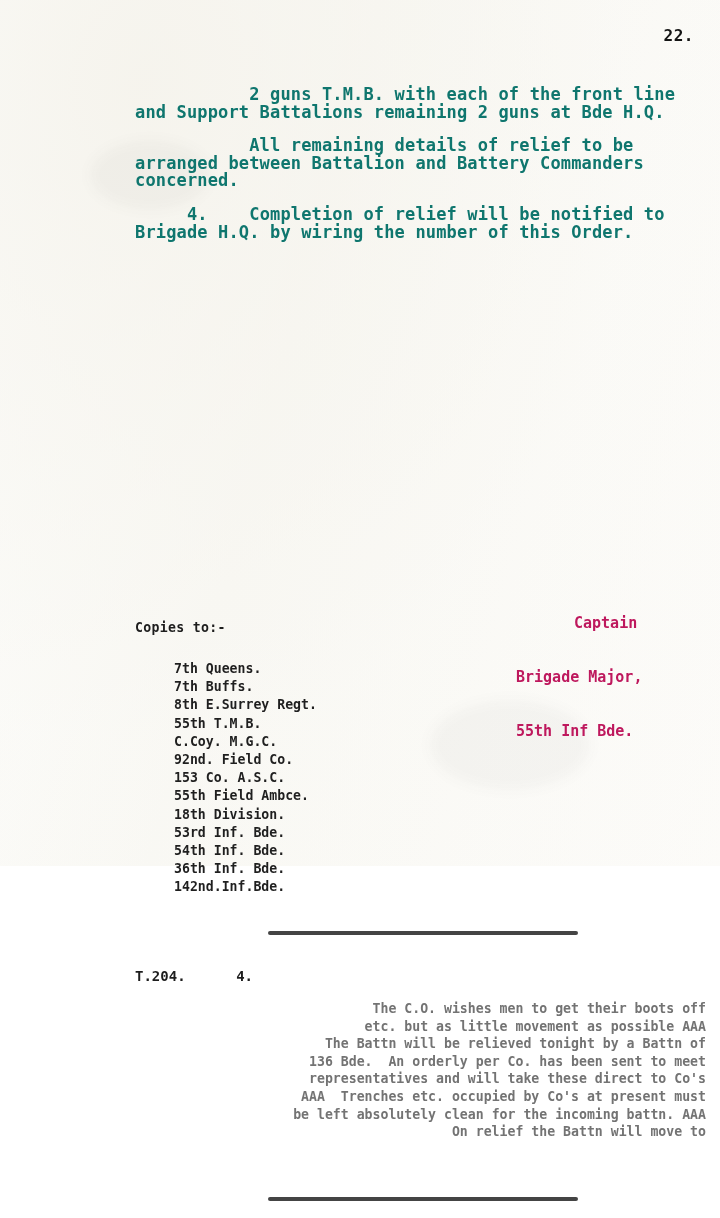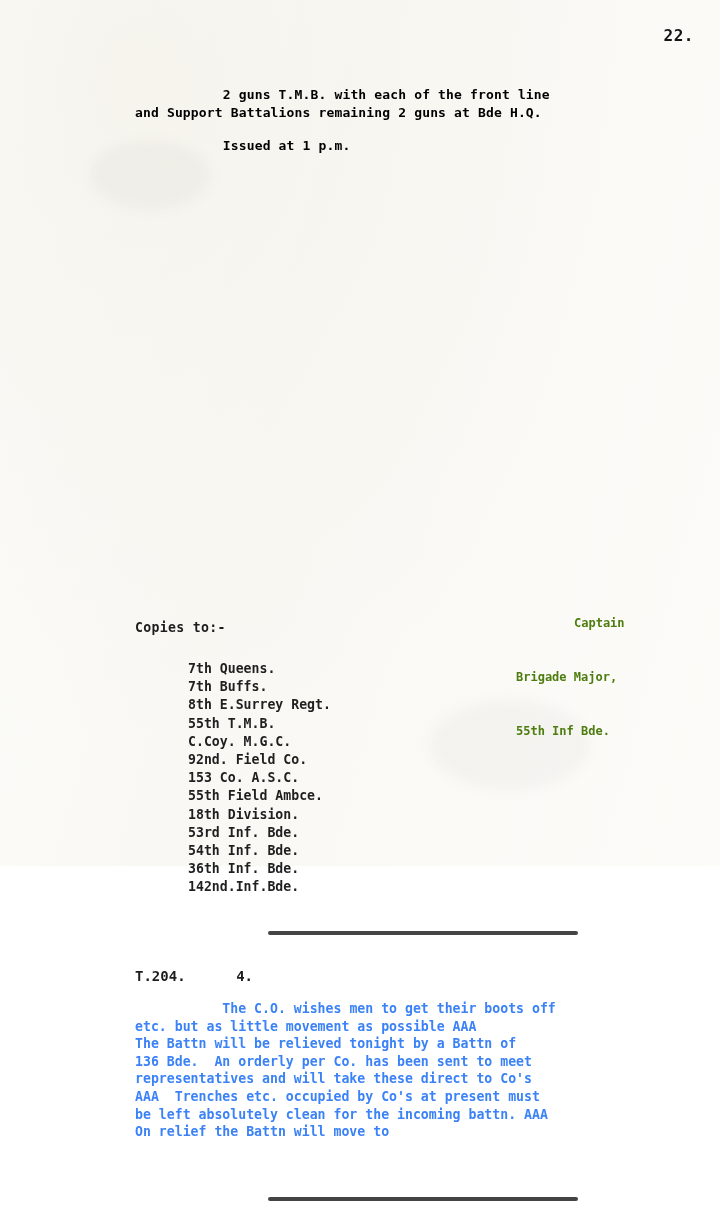--- a/index.html
+++ b/index.html
@@ -52,11 +52,11 @@
   }
   p.para {
     margin: 0 0 0 0;
-    font-size: 13px;
+    font-size: 17px;
     line-height: 17.6px;
     letter-spacing: 0.15px;
     white-space: pre-wrap;
-    color: #000000;
+    color: #0f766e;
     font-weight: bold;
   }
   .para + .para {

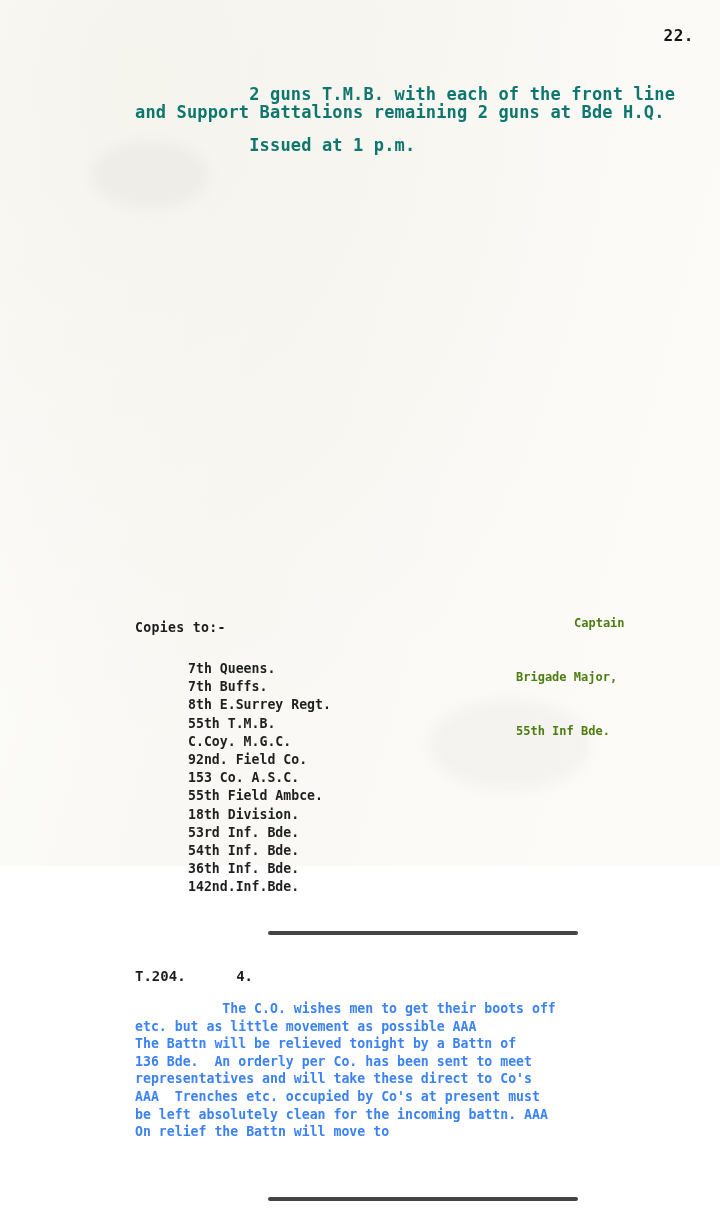--- a/index.html
+++ b/index.html
@@ -156,6 +156,9 @@
     <div class="body-block">
       <p class="para">           2 guns T.M.B. with each of the front line
 and Support Battalions remaining 2 guns at Bde H.Q.</p>
+      <p class="para">           All remaining details of relief to be
+arranged between Battalion and Battery Commanders
+concerned.</p>
       <p class="para">           Issued at 1 p.m.</p>
     </div>
 

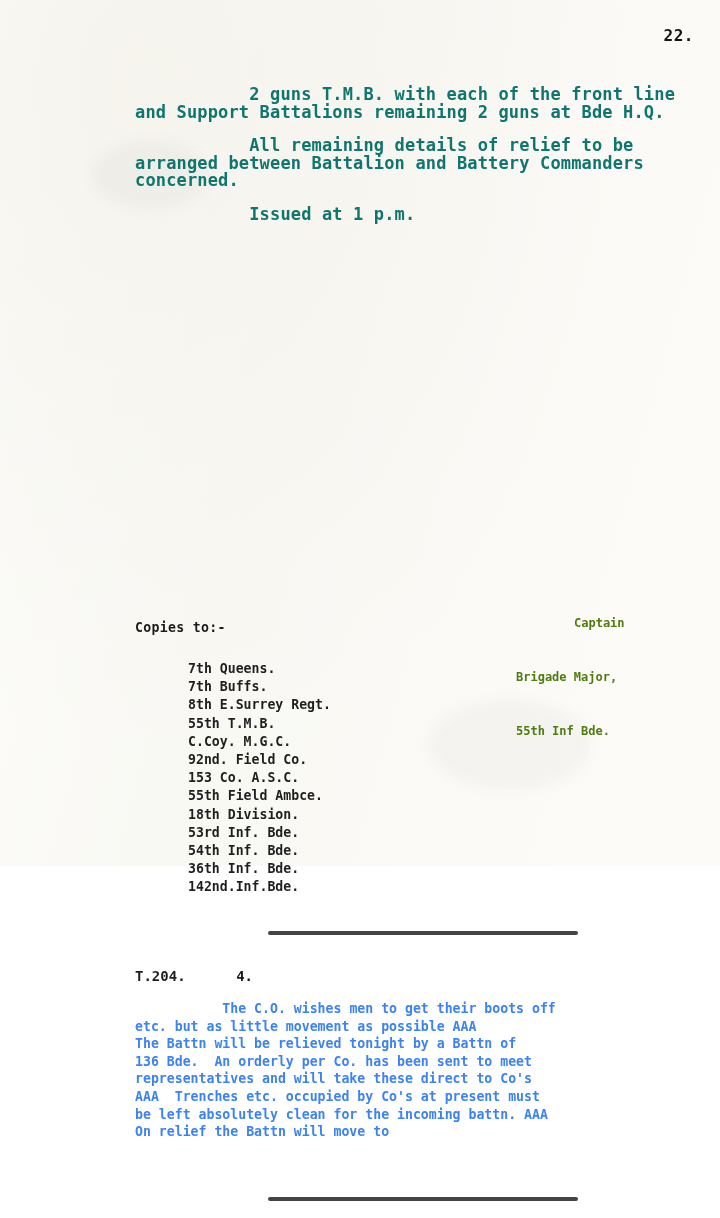--- a/index.html
+++ b/index.html
@@ -159,6 +159,8 @@
       <p class="para">           All remaining details of relief to be
 arranged between Battalion and Battery Commanders
 concerned.</p>
+      <p class="para">     4.    Completion of relief will be notified to
+Brigade H.Q. by wiring the number of this Order.</p>
       <p class="para">           Issued at 1 p.m.</p>
     </div>
 

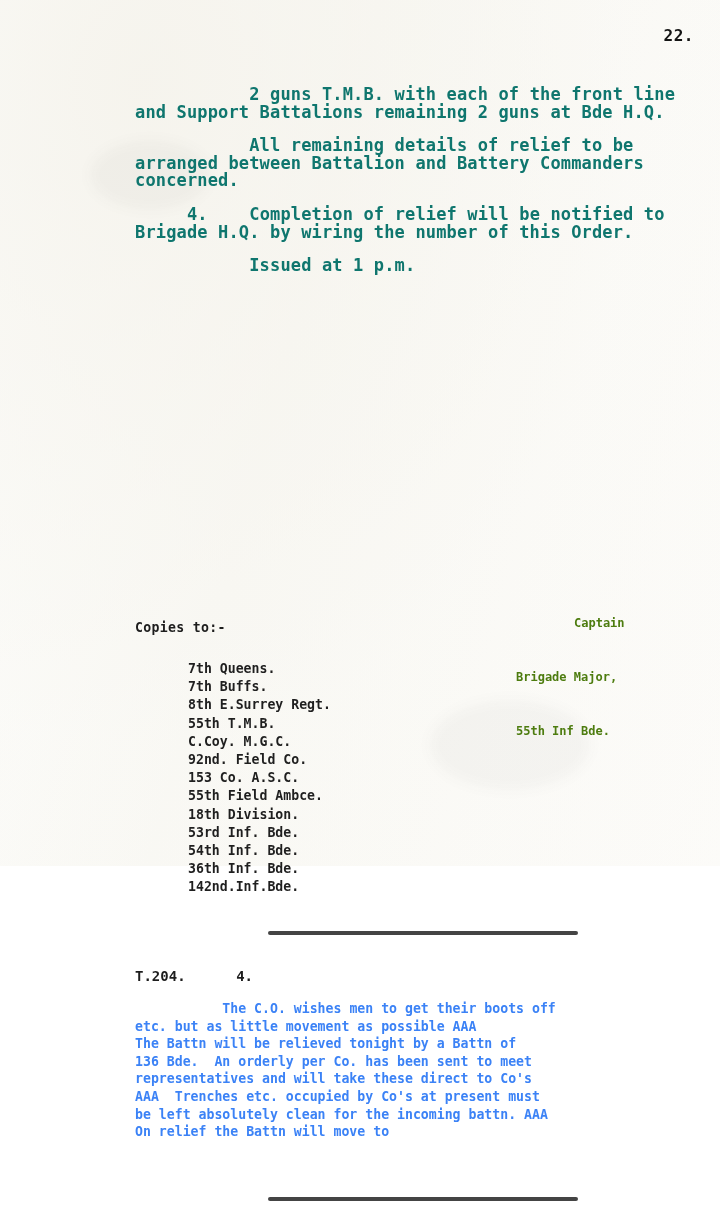--- a/index.html
+++ b/index.html
@@ -161,7 +161,6 @@
 concerned.</p>
       <p class="para">     4.    Completion of relief will be notified to
 Brigade H.Q. by wiring the number of this Order.</p>
-      <p class="para">           Issued at 1 p.m.</p>
     </div>
 
     <div class="sig-block">

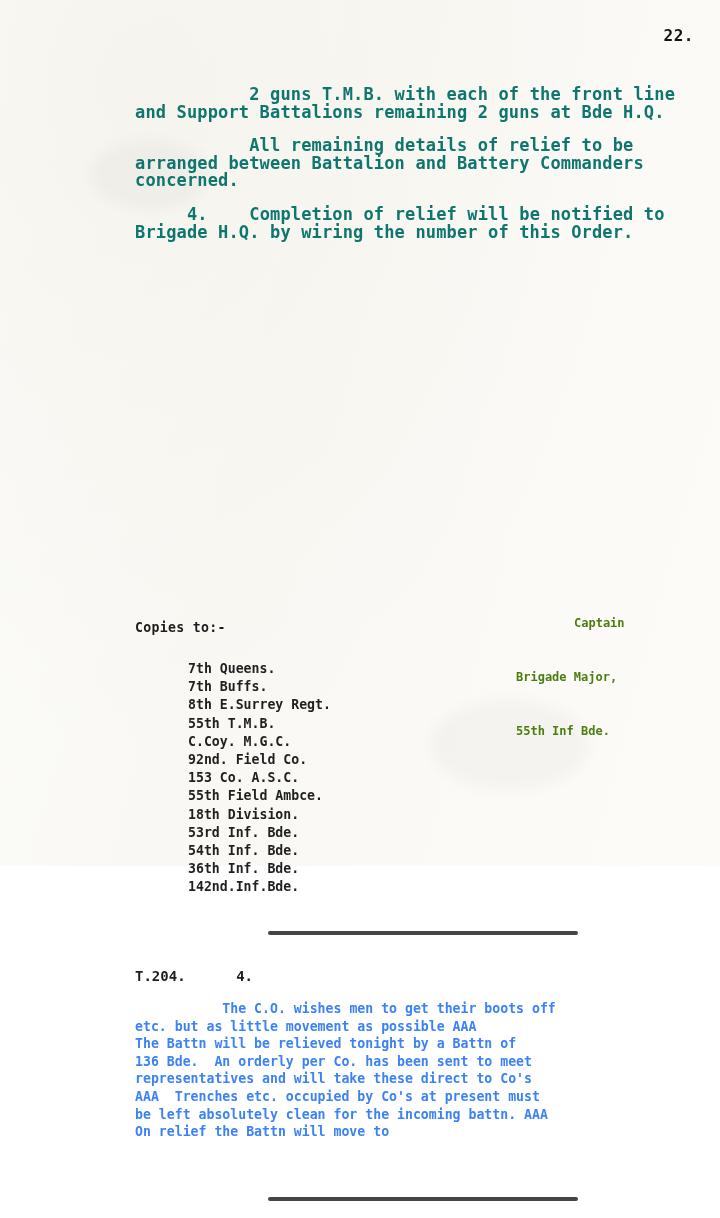--- a/index.html
+++ b/index.html
@@ -66,10 +66,10 @@
     position: absolute;
     left: 516px;
     top: 578px;
-    font-size: 12px;
+    font-size: 15px;
     line-height: 18px;
     font-weight: bold;
-    color: #4d7c0f;
+    color: #be185d;
     white-space: pre;
   }
   .sig-line-1 {

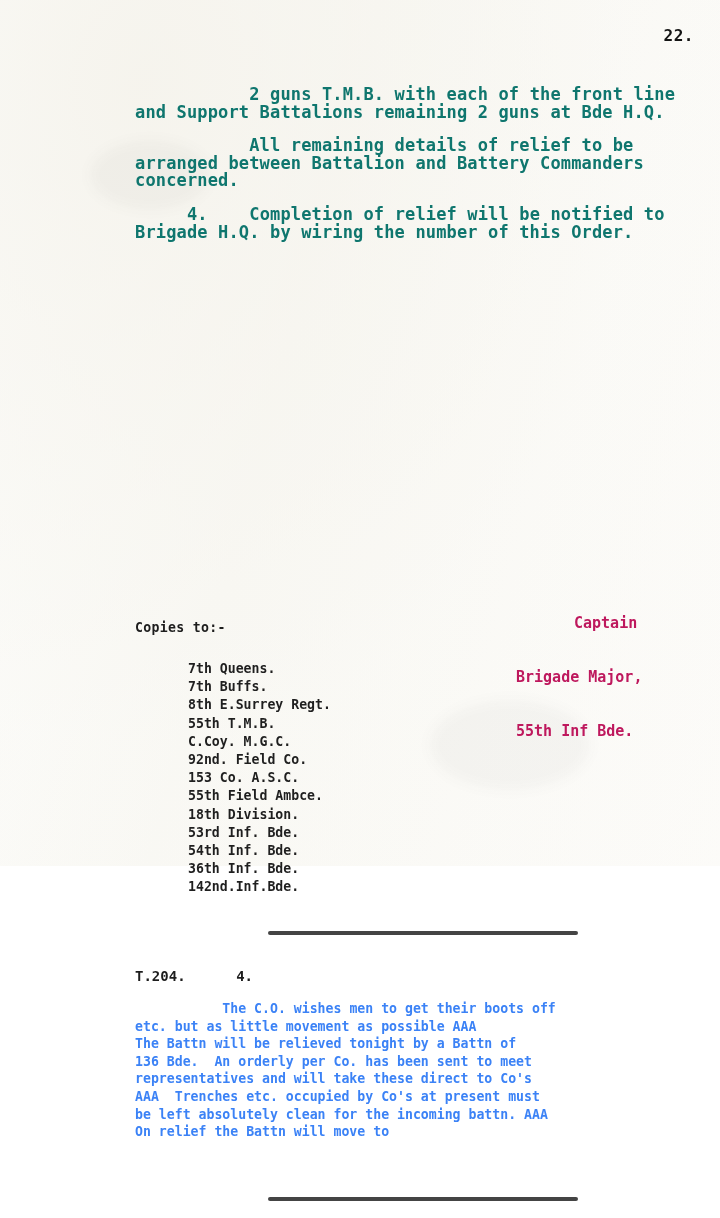--- a/index.html
+++ b/index.html
@@ -86,7 +86,7 @@
   }
   .copies-list {
     position: absolute;
-    left: 188px;
+    left: 174px;
     top: 660px;
     font-size: 13.2px;
     line-height: 18.2px;

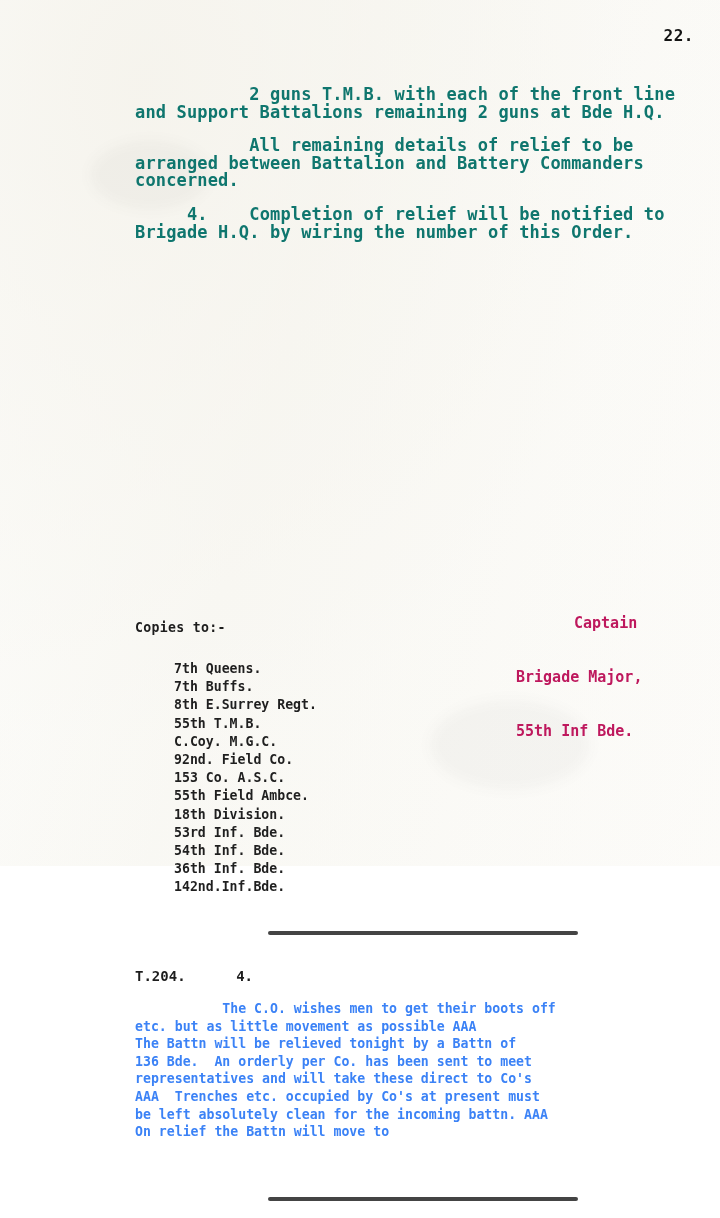--- a/index.html
+++ b/index.html
@@ -130,7 +130,8 @@
     line-height: 17.6px;
     font-weight: bold;
     white-space: pre-wrap;
-    color: #3b82f6;
+    color: #737373;
+    text-align: right;
   }
   .smudge {
     position: absolute;

